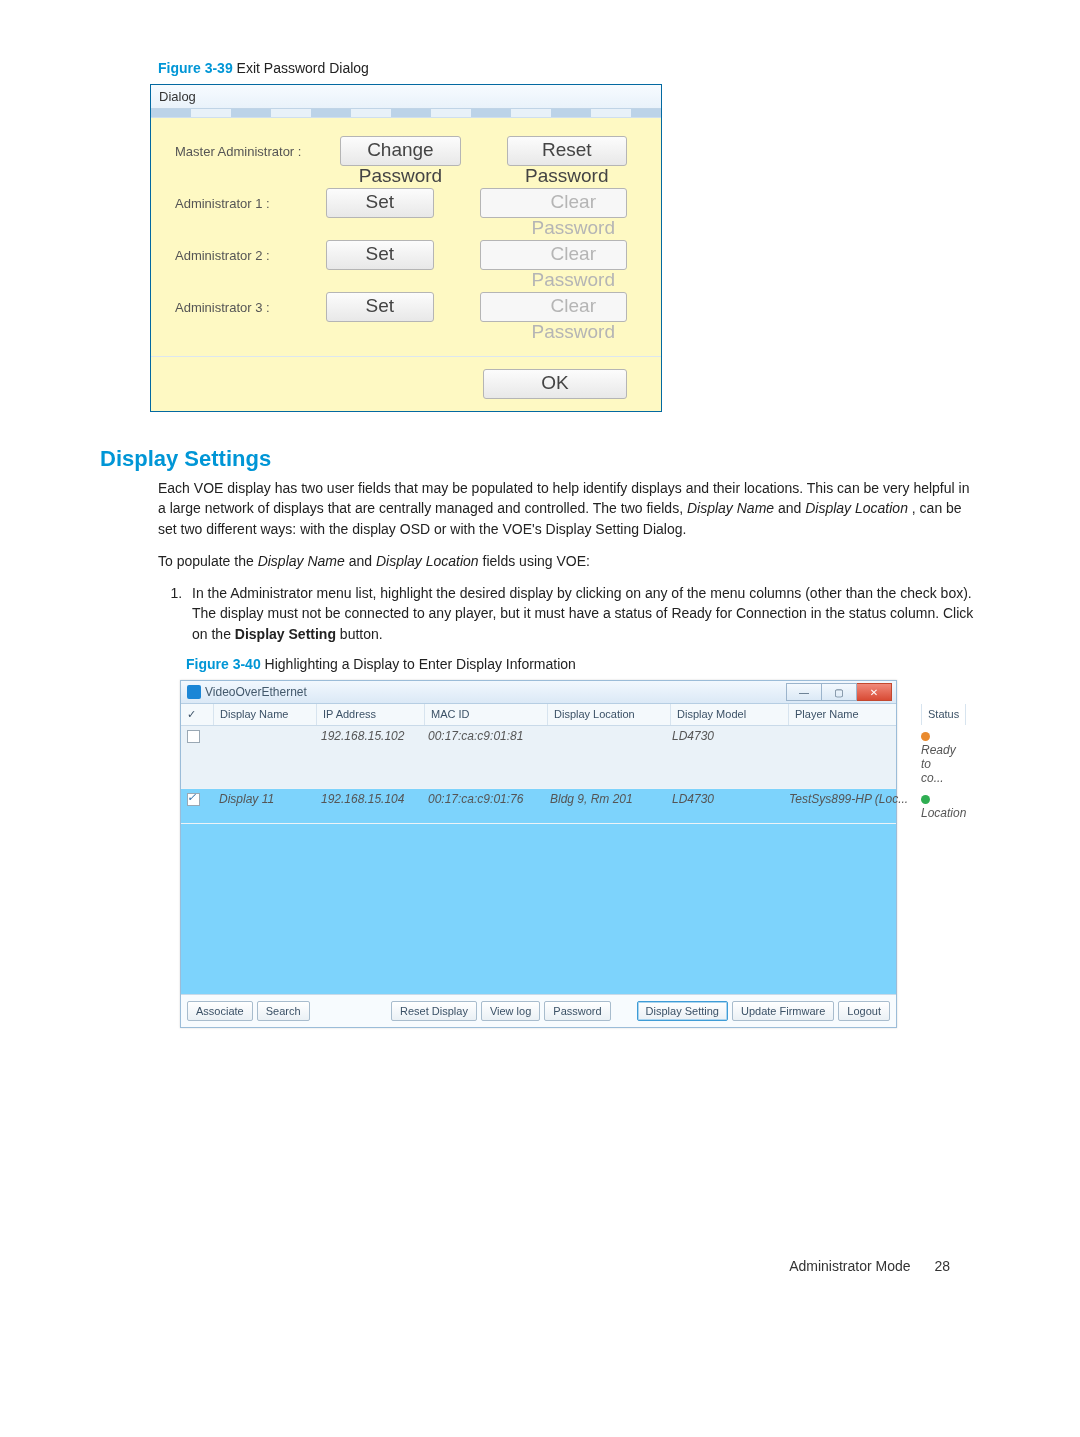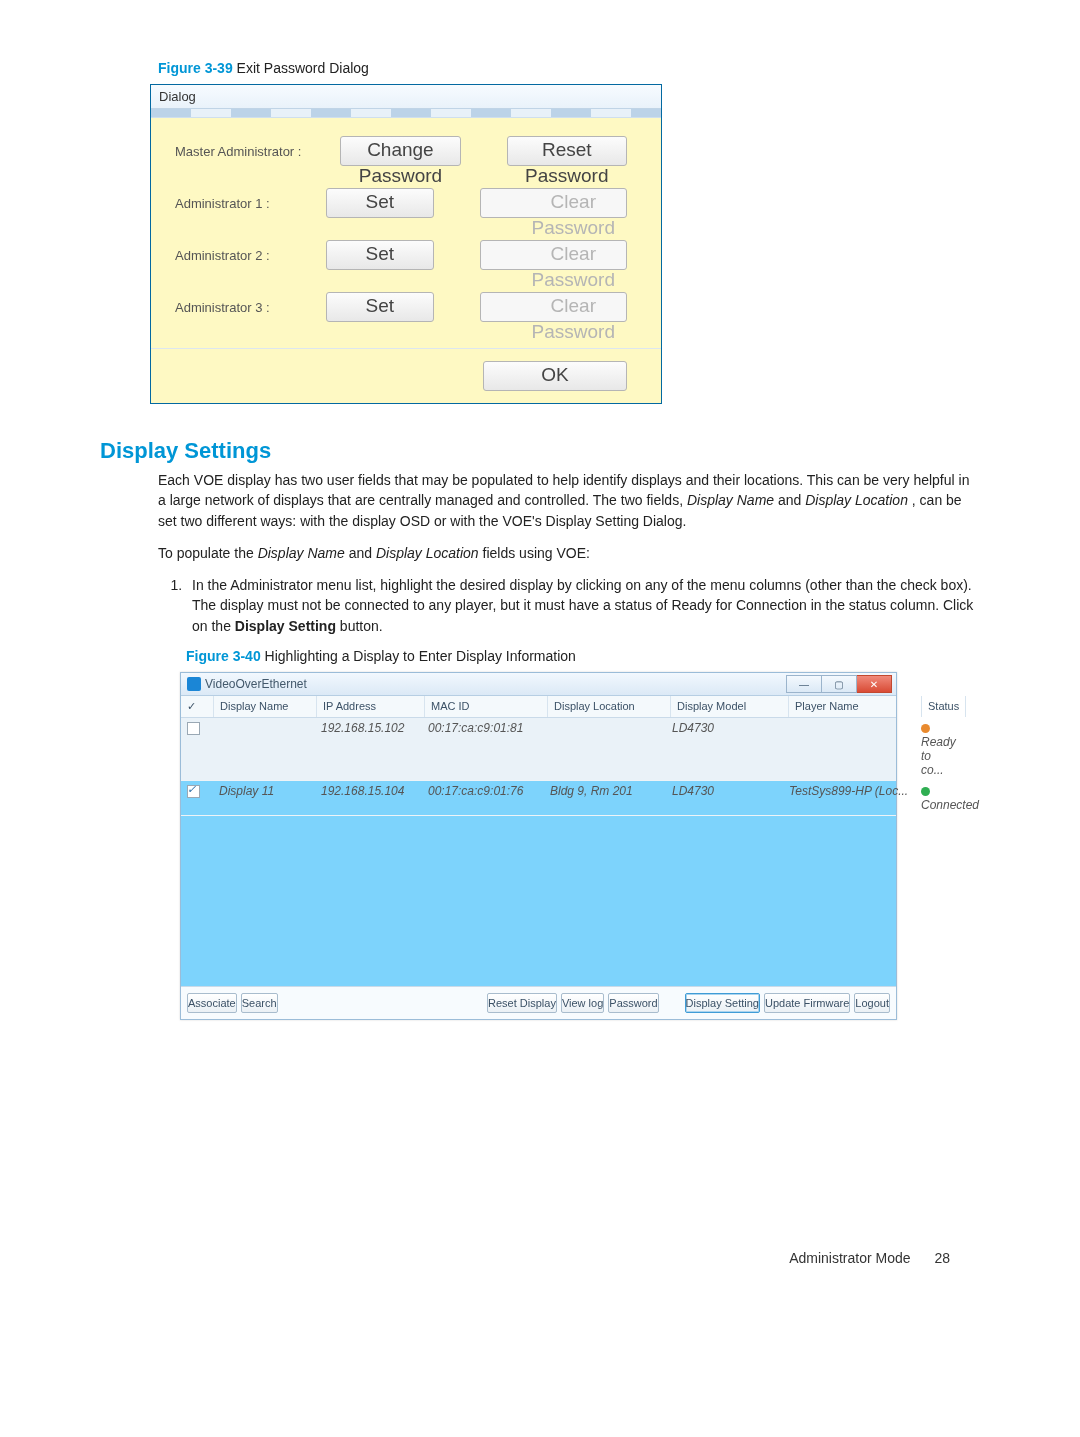--- a/index.html
+++ b/index.html
@@ -220,7 +220,7 @@
       <div class="dlg-btn">Set</div>
       <div class="dlg-btn disabled">Clear Password</div>
     </div>
-    <div class="admin-row" style="margin-bottom:10px;">
+    <div class="admin-row" style="margin-bottom:18px;">
       <div class="admin-label">Administrator 3 :</div>
       <div class="dlg-btn">Set</div>
       <div class="dlg-btn disabled">Clear Password</div>

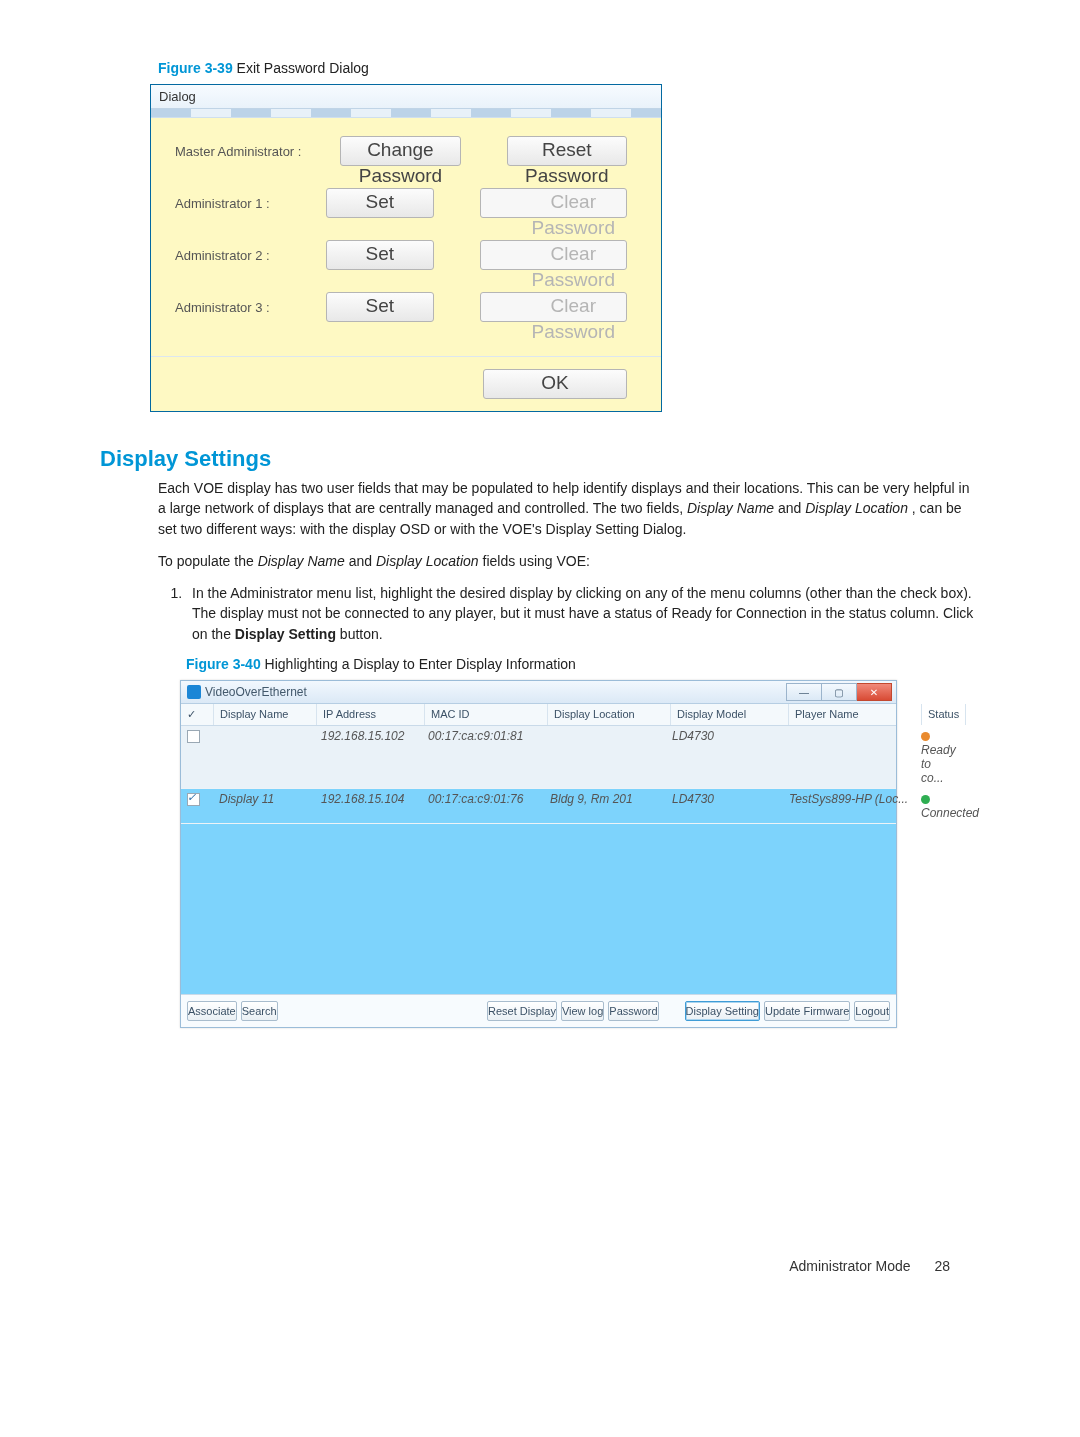--- a/index.html
+++ b/index.html
@@ -313,7 +313,7 @@
     <div class="col-player">TestSys899-HP (Loc...</div>
     <div class="col-status">
       <span class="status-dot dot-green"></span>
-      <span>Connected</span>
+      <span>Location</span>
     </div>
   </div>
 

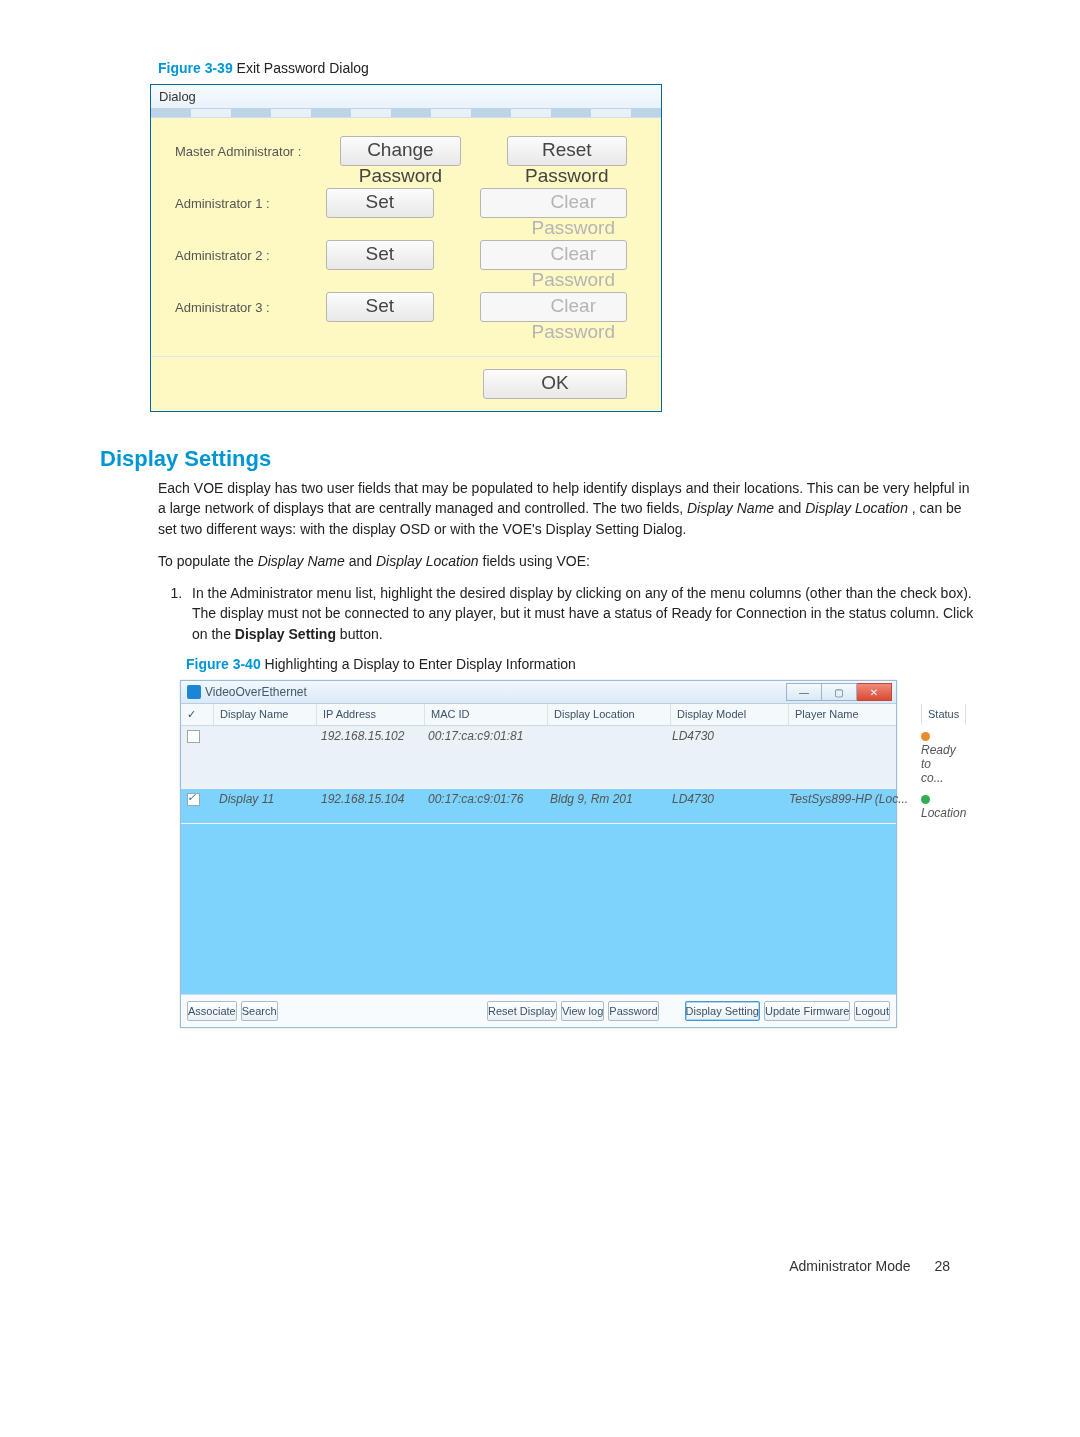--- a/index.html
+++ b/index.html
@@ -172,7 +172,7 @@
     background:#f7fbfe;font-size:11px;
   }
   .voe-btn{
-    border:1px solid #a8bccd;border-radius:2px;padding:3px 0;
+    border:1px solid #a8bccd;border-radius:2px;padding:3px 8px;
     background:linear-gradient(#fff,#eaf0f5);color:#3b5166;cursor:pointer;
   }
   .voe-btn.highlight{

